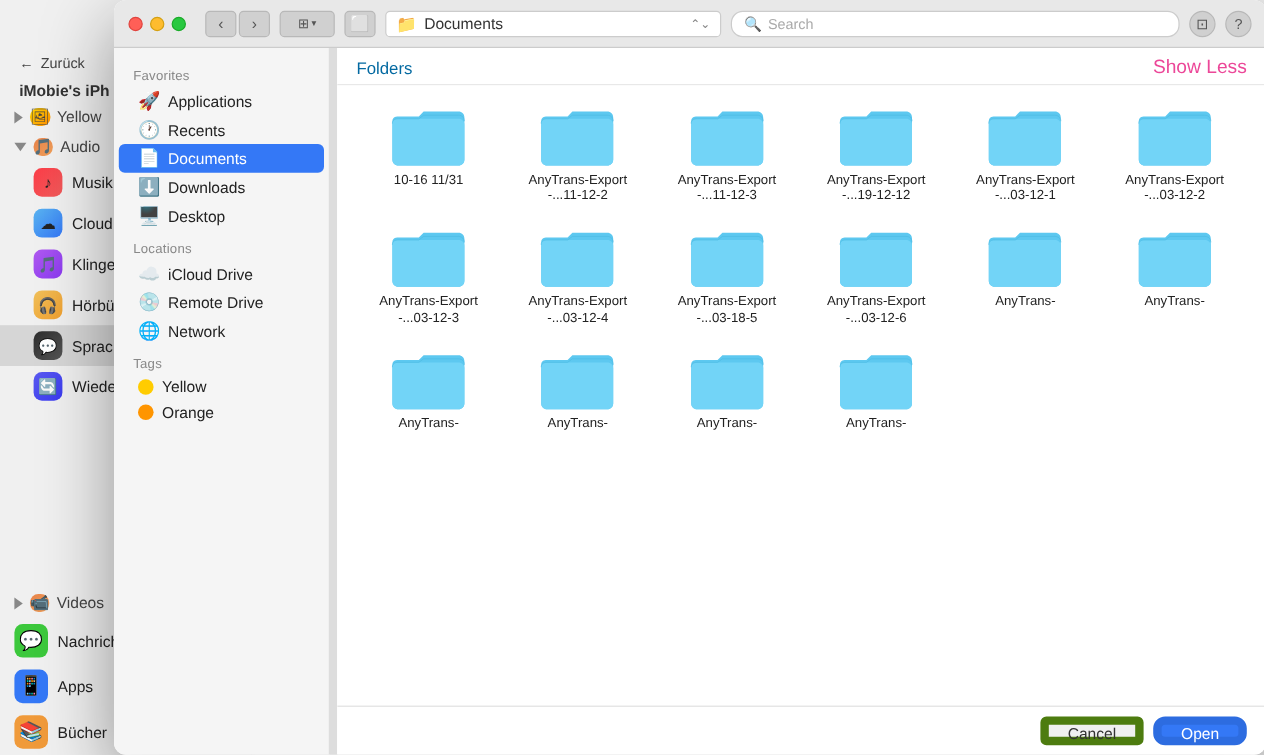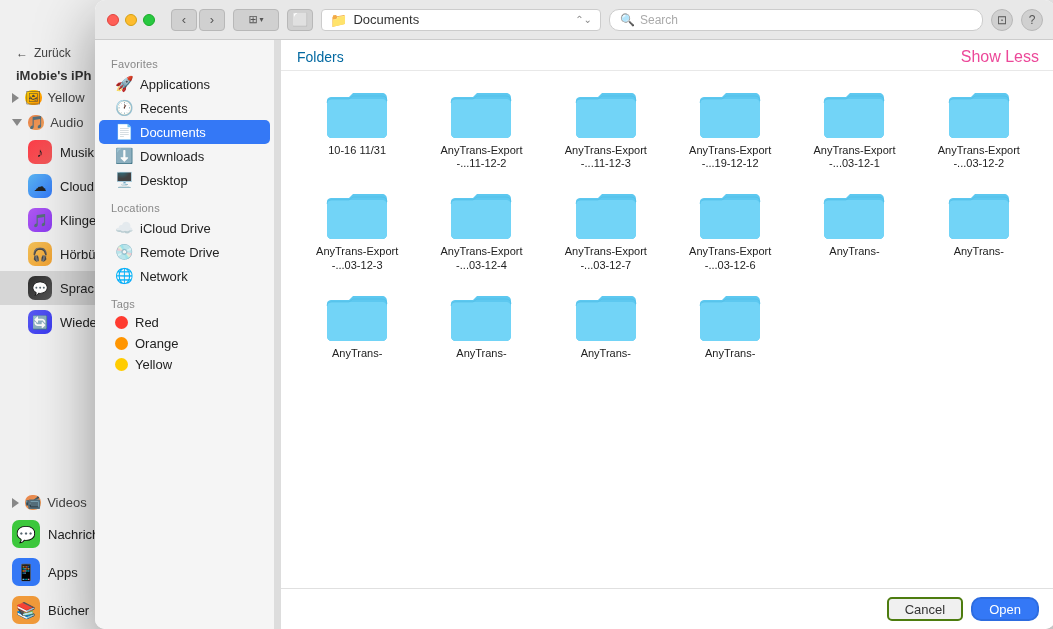--- a/index.html
+++ b/index.html
@@ -657,7 +657,7 @@
         <path d="M2 14 C2 11 4 10 7 10 L24 10 L28 7 L57 7 C60 7 62 9 62 12" stroke="#4ab8e0" stroke-width="0.5" fill="none"></path>
       </svg>
     </div>
-    <span class="folder-label">AnyTrans-Export-...03-12-7</span>
+    <span class="folder-label">AnyTrans-Export-...03-18-5</span>
   </div>
           <div class="folder-item">
     <div class="folder-icon">

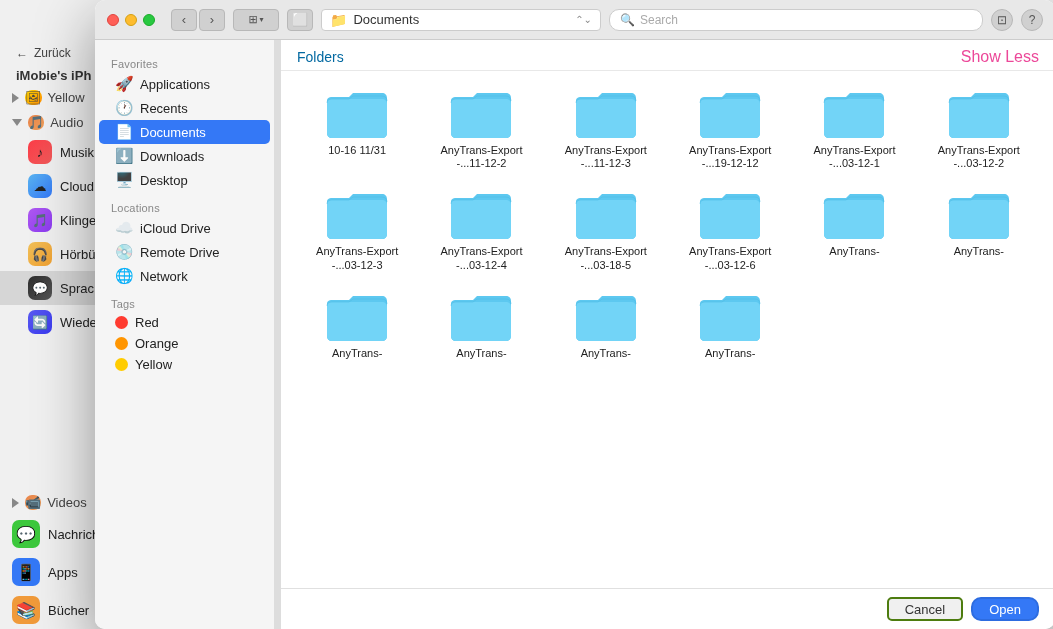--- a/index.html
+++ b/index.html
@@ -546,10 +546,6 @@
 
       <div class="finder-sidebar-section-label">Tags</div>
       <div class="finder-sidebar-item">
-        <div class="tag-dot" style="background:#ff3b30;"></div>
-        <span class="si-label">Red</span>
-      </div>
-      <div class="finder-sidebar-item">
         <div class="tag-dot" style="background:#ff9500;"></div>
         <span class="si-label">Orange</span>
       </div>

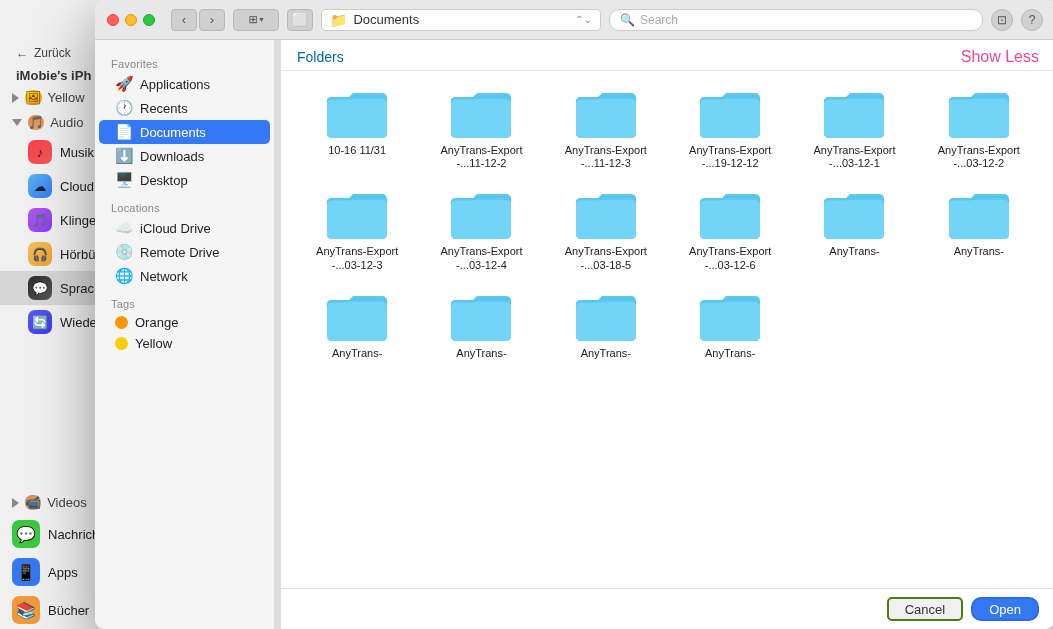--- a/index.html
+++ b/index.html
@@ -546,12 +546,12 @@
 
       <div class="finder-sidebar-section-label">Tags</div>
       <div class="finder-sidebar-item">
+        <div class="tag-dot" style="background:#ffcc00;"></div>
+        <span class="si-label">Yellow</span>
+      </div>
+      <div class="finder-sidebar-item">
         <div class="tag-dot" style="background:#ff9500;"></div>
         <span class="si-label">Orange</span>
-      </div>
-      <div class="finder-sidebar-item">
-        <div class="tag-dot" style="background:#ffcc00;"></div>
-        <span class="si-label">Yellow</span>
       </div>
     </div>
 

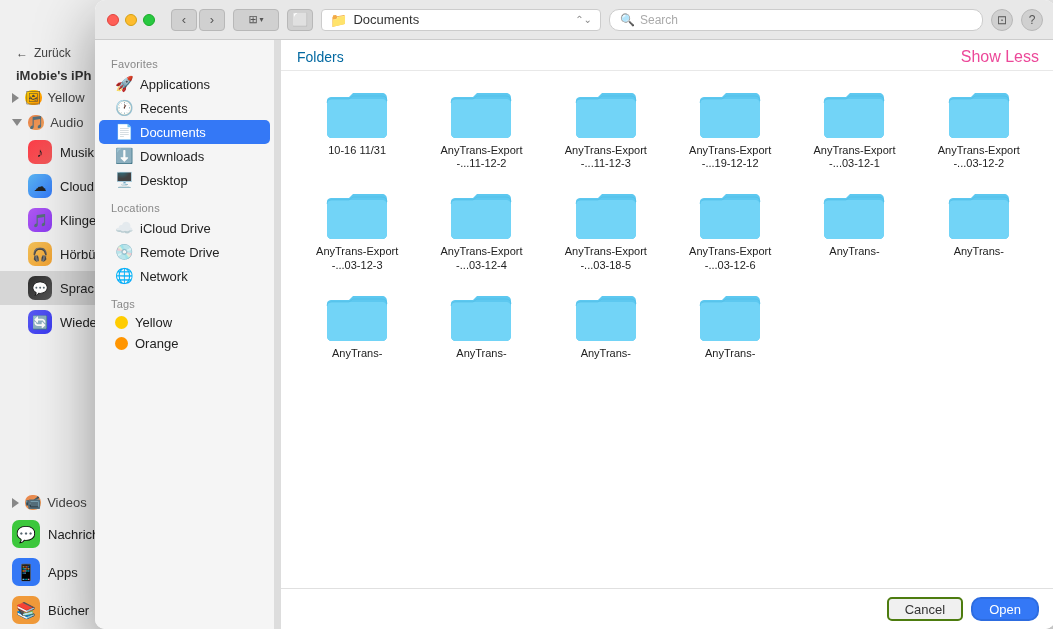--- a/index.html
+++ b/index.html
@@ -379,7 +379,7 @@
       border-radius: 5px;
       font-size: 13px;
       cursor: pointer;
-      border: 2px solid #4d7c0f;
+      border: 7px solid #4d7c0f;
       background: #f0f0f0;
       color: #333;
     }

